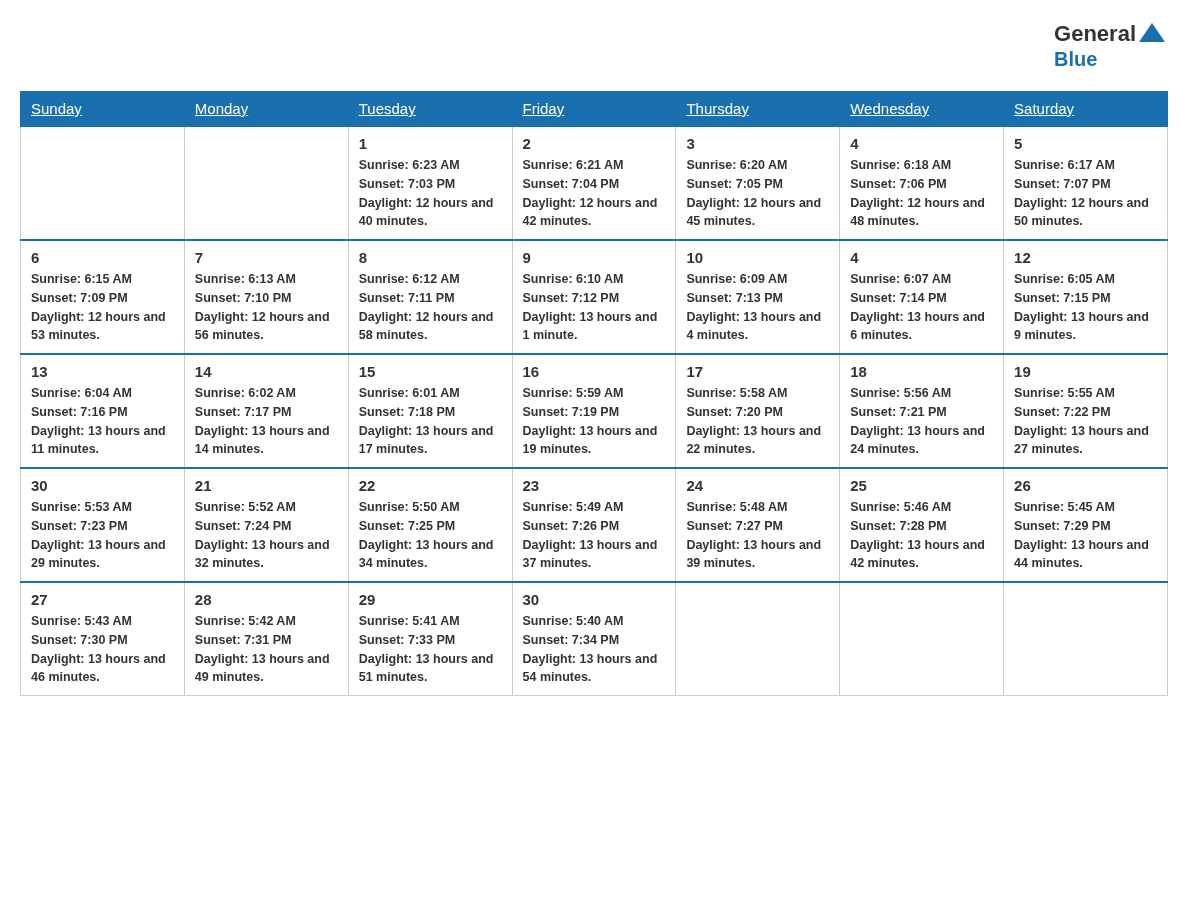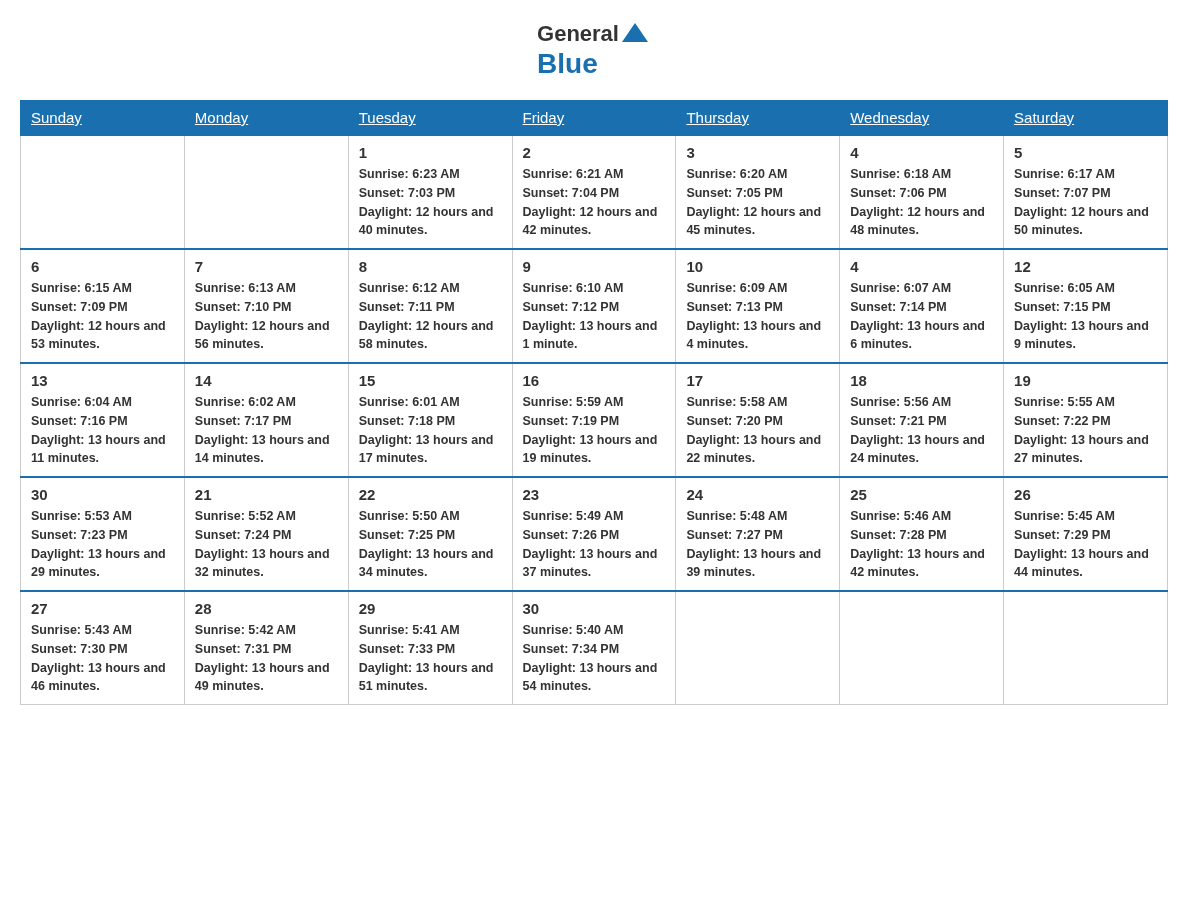--- a/index.html
+++ b/index.html
@@ -12,7 +12,7 @@
     }
     .header {
       display: flex;
-      justify-content: center;
+      justify-content: flex-end;
       align-items: flex-start;
       margin-bottom: 20px;
     }

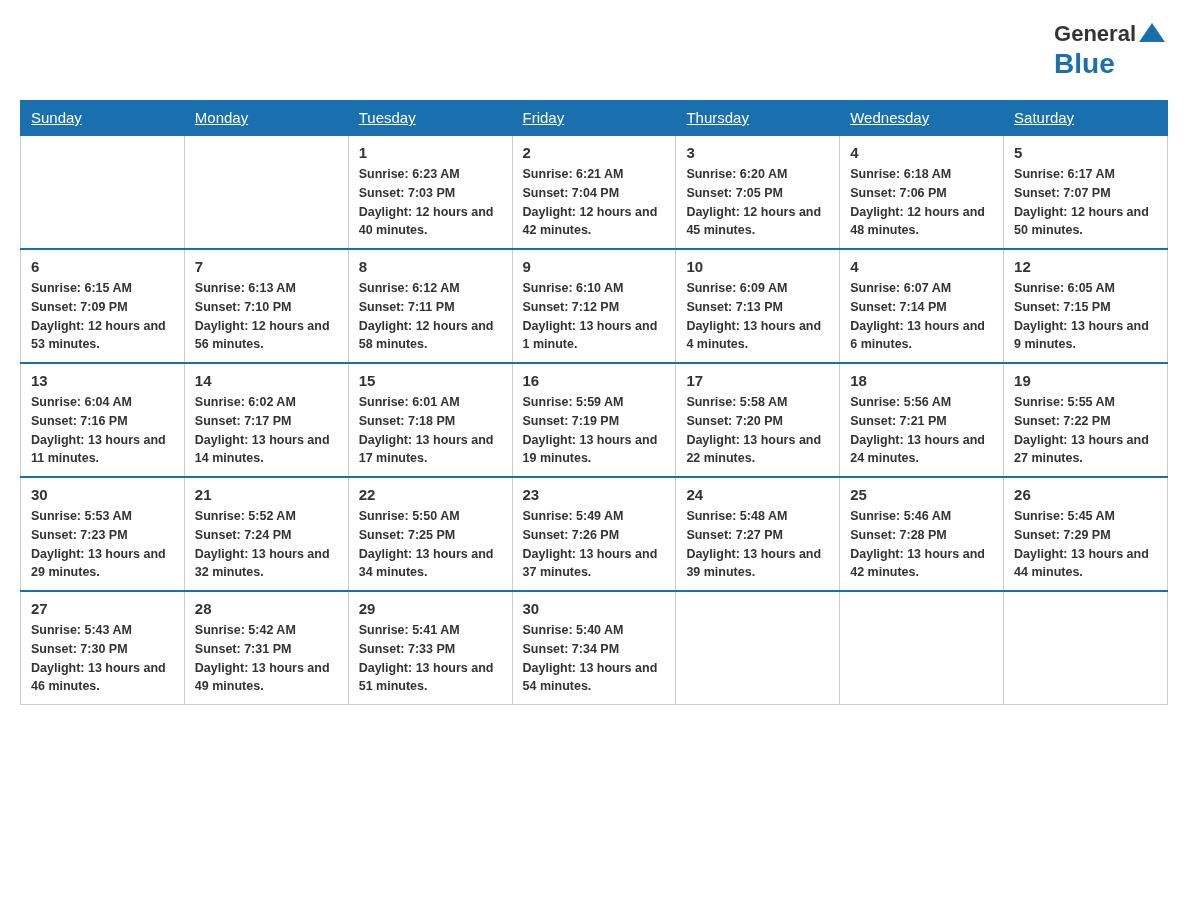--- a/index.html
+++ b/index.html
@@ -91,7 +91,7 @@
             <polygon points="14,3 27,22 1,22" fill="#1a6faf"></polygon>
           </svg>
         </div>
-        <span style="font-size: 28px; font-weight: bold; color: rgb(26, 111, 175);">Blue</span>
+        <span style="font-size: 20px; font-weight: bold; color: rgb(26, 111, 175);">Blue</span>
       </div>
     </div>
   <div class="title-section">

